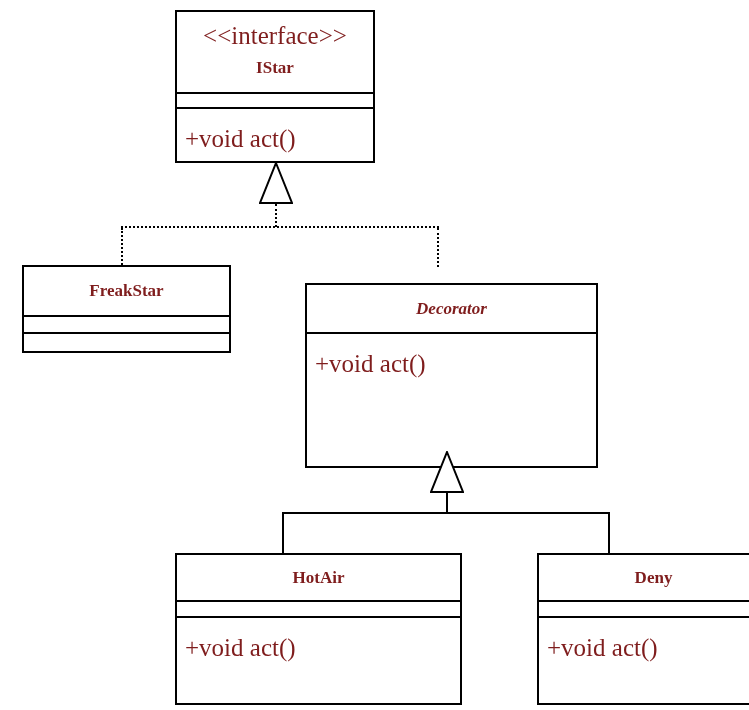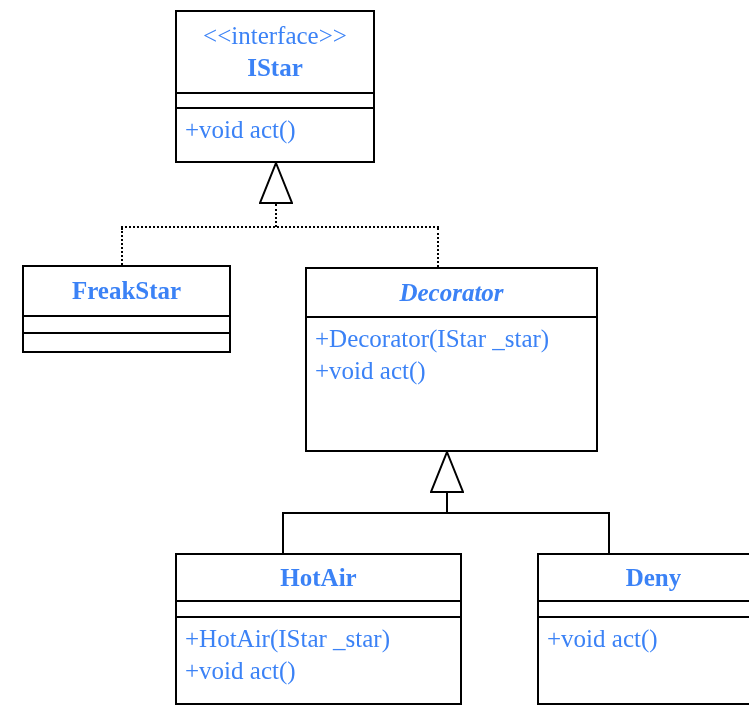--- a/index.html
+++ b/index.html
@@ -13,7 +13,7 @@
     height: 710px;
     background: #ffffff;
     font-family: "Liberation Serif", "DejaVu Serif", serif;
-    color: #3b82f6;
+    color: #7f1d1d;
     overflow: hidden;
   }
   .uml-class {

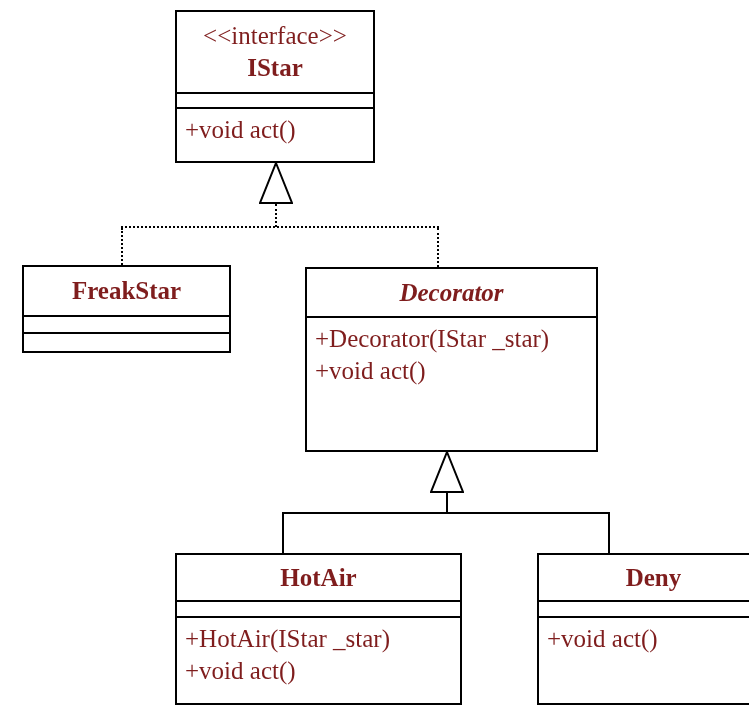--- a/index.html
+++ b/index.html
@@ -41,7 +41,7 @@
     font-weight: normal;
   }
   .class-name {
-    font-size: 25px;
+    font-size: 17px;
     line-height: 32px;
     font-weight: bold;
   }

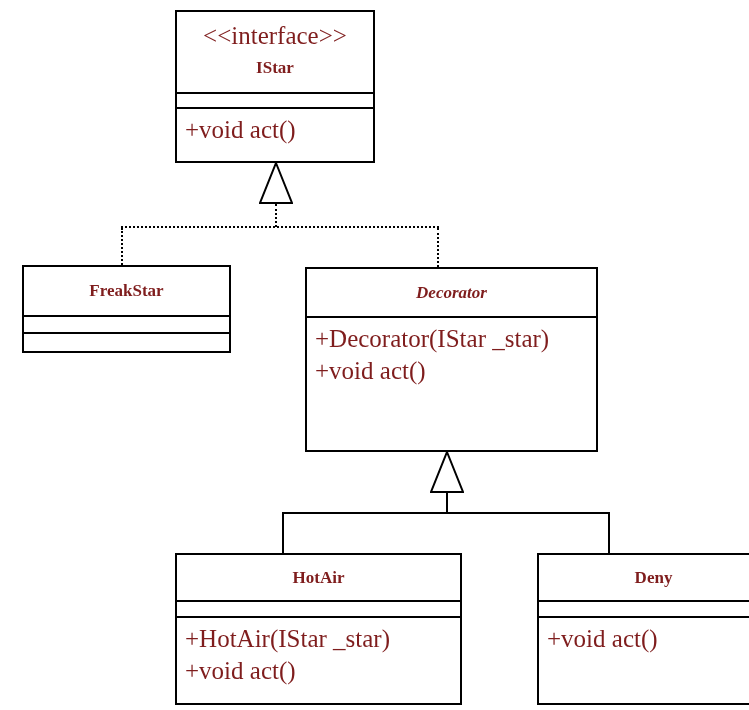--- a/index.html
+++ b/index.html
@@ -55,7 +55,7 @@
     white-space: nowrap;
   }
   .members-pad {
-    padding-top: 5px;
+    padding-top: 14px;
   }
   .edge {
     position: absolute;

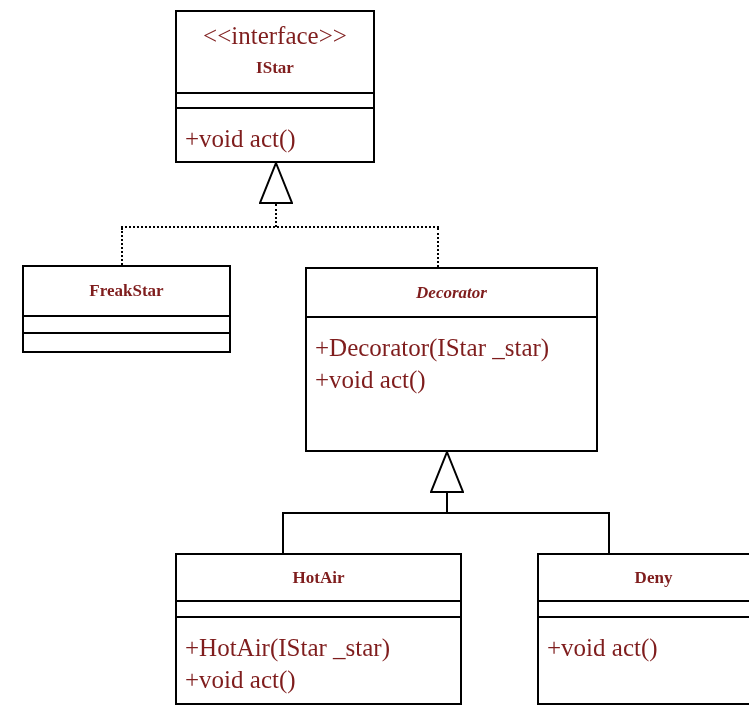--- a/index.html
+++ b/index.html
@@ -101,7 +101,7 @@
     <div class="compartment" style="height:17px;"></div>
   </div>
 
-  <div class="uml-class" style="left:305px; top:267px; width:293px; height:185px;">
+  <div class="uml-class" style="left:305px; top:283px; width:293px; height:185px;">
     <div class="compartment sep title-compartment" style="height:47px;">
       <div class="class-name abstract">Decorator</div>
     </div>

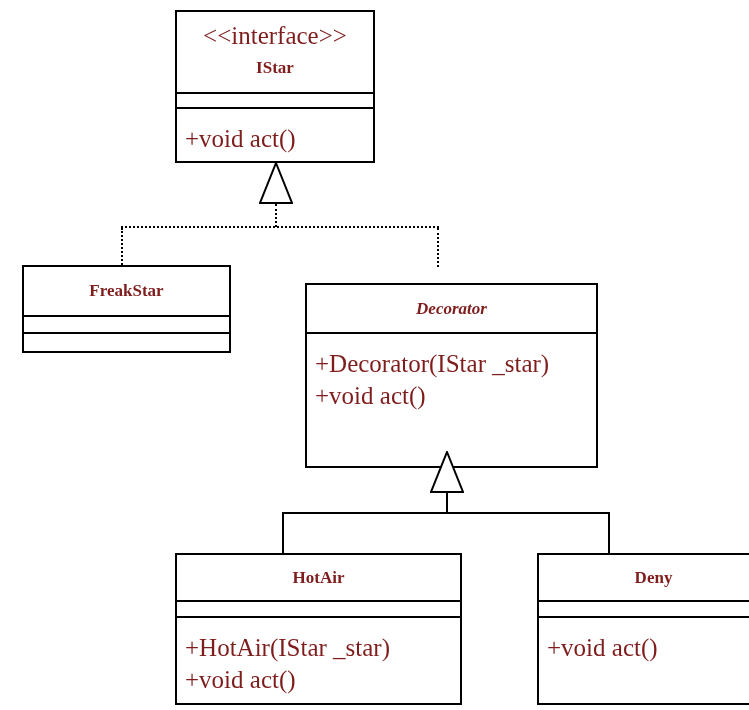--- a/index.html
+++ b/index.html
@@ -106,7 +106,6 @@
       <div class="class-name abstract">Decorator</div>
     </div>
     <div class="compartment members-pad" style="height:78px;">
-      <div class="member">+Decorator(IStar _star)</div>
       <div class="member">+void act()</div>
     </div>
   </div>

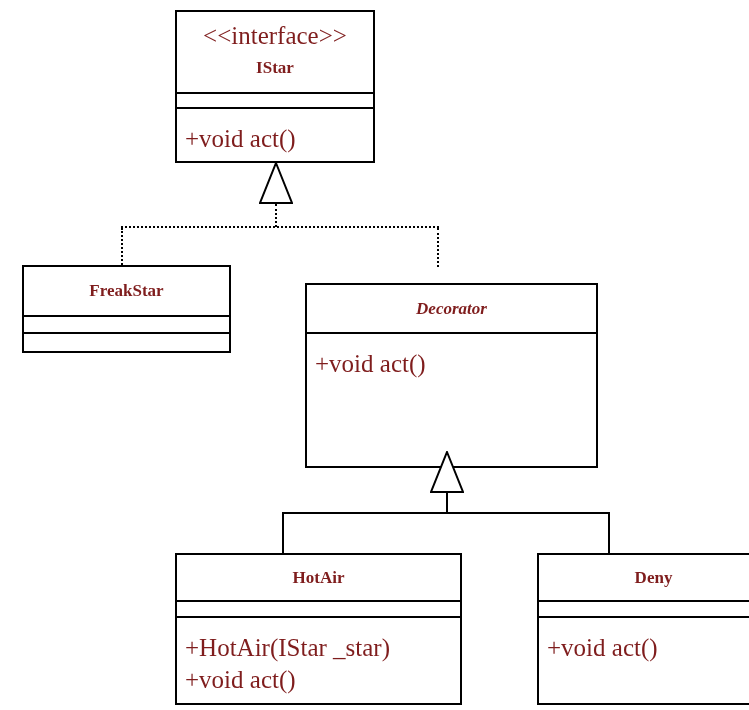--- a/index.html
+++ b/index.html
@@ -125,7 +125,6 @@
     </div>
     <div class="compartment sep" style="height:14px;"></div>
     <div class="compartment members-pad" style="height:80px;">
-      <div class="member">+HotAir(IStar _star)</div>
       <div class="member">+void act()</div>
     </div>
   </div>

